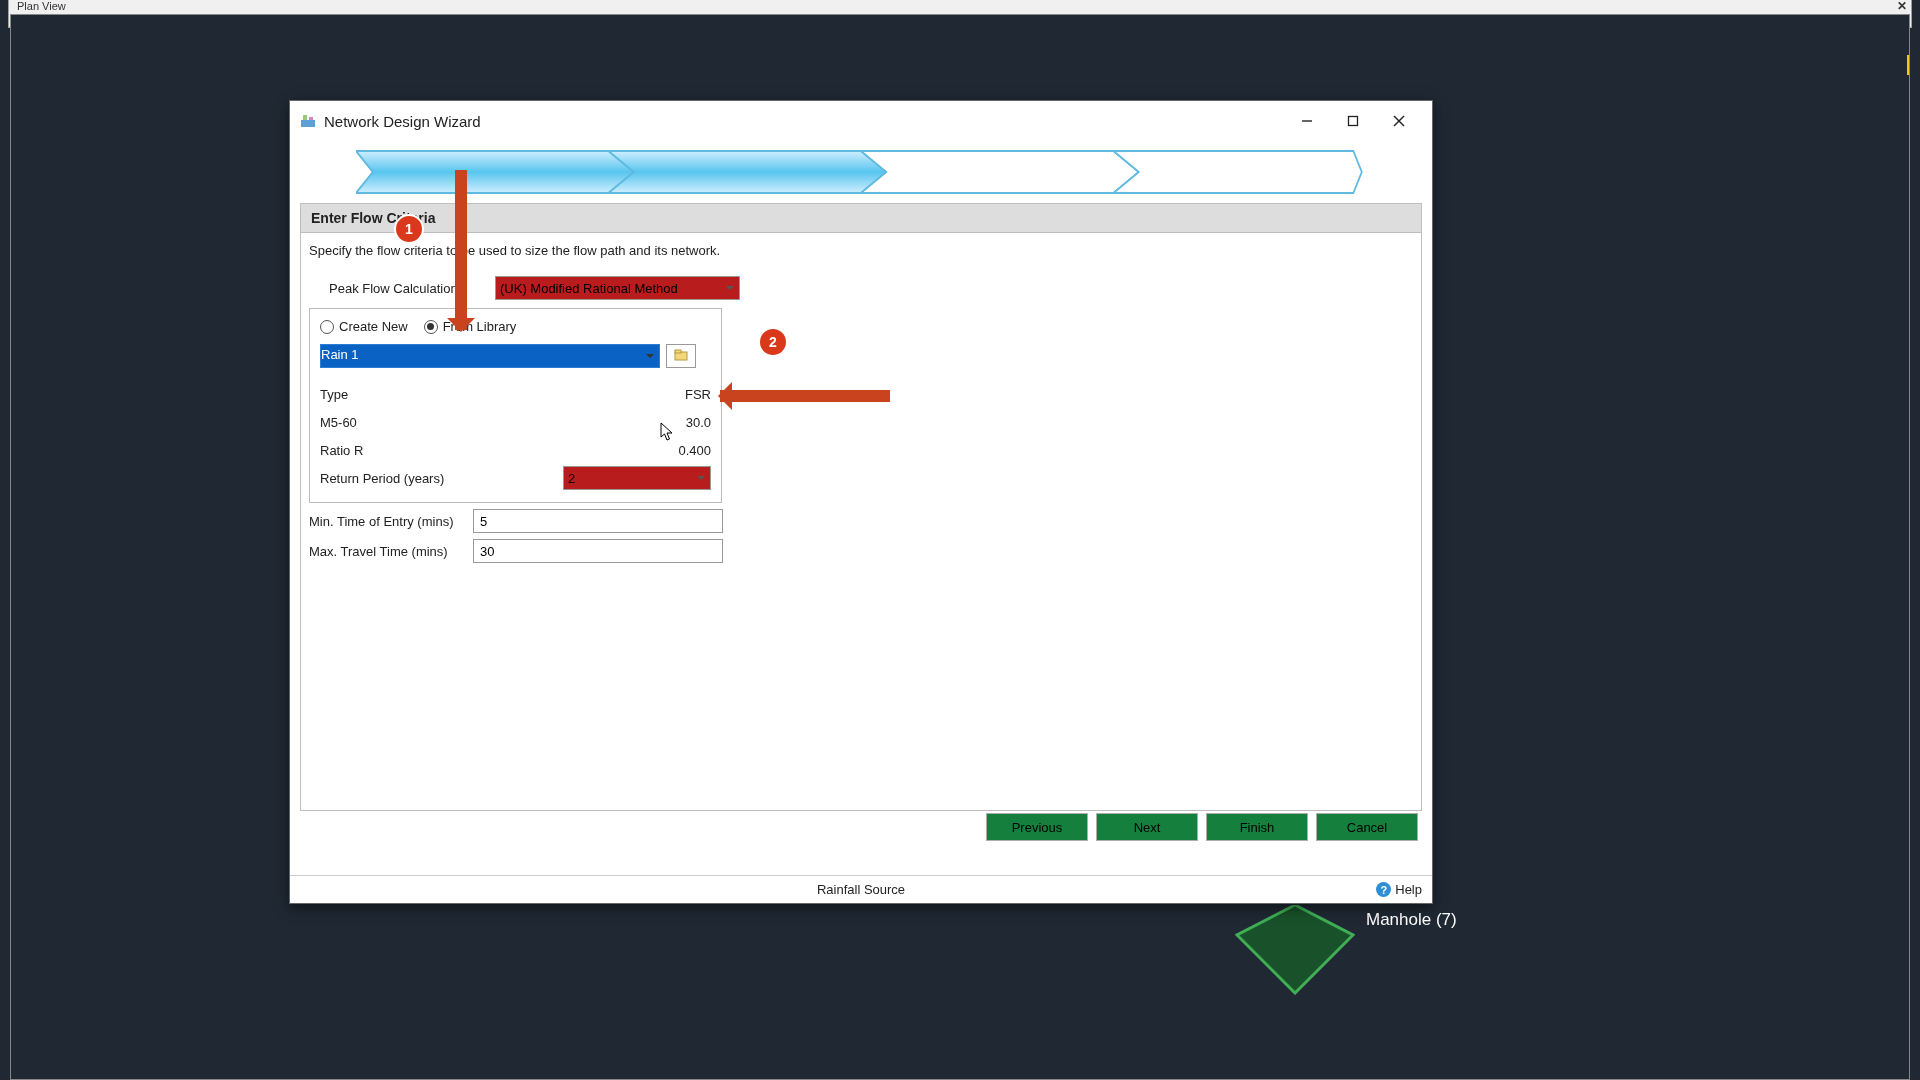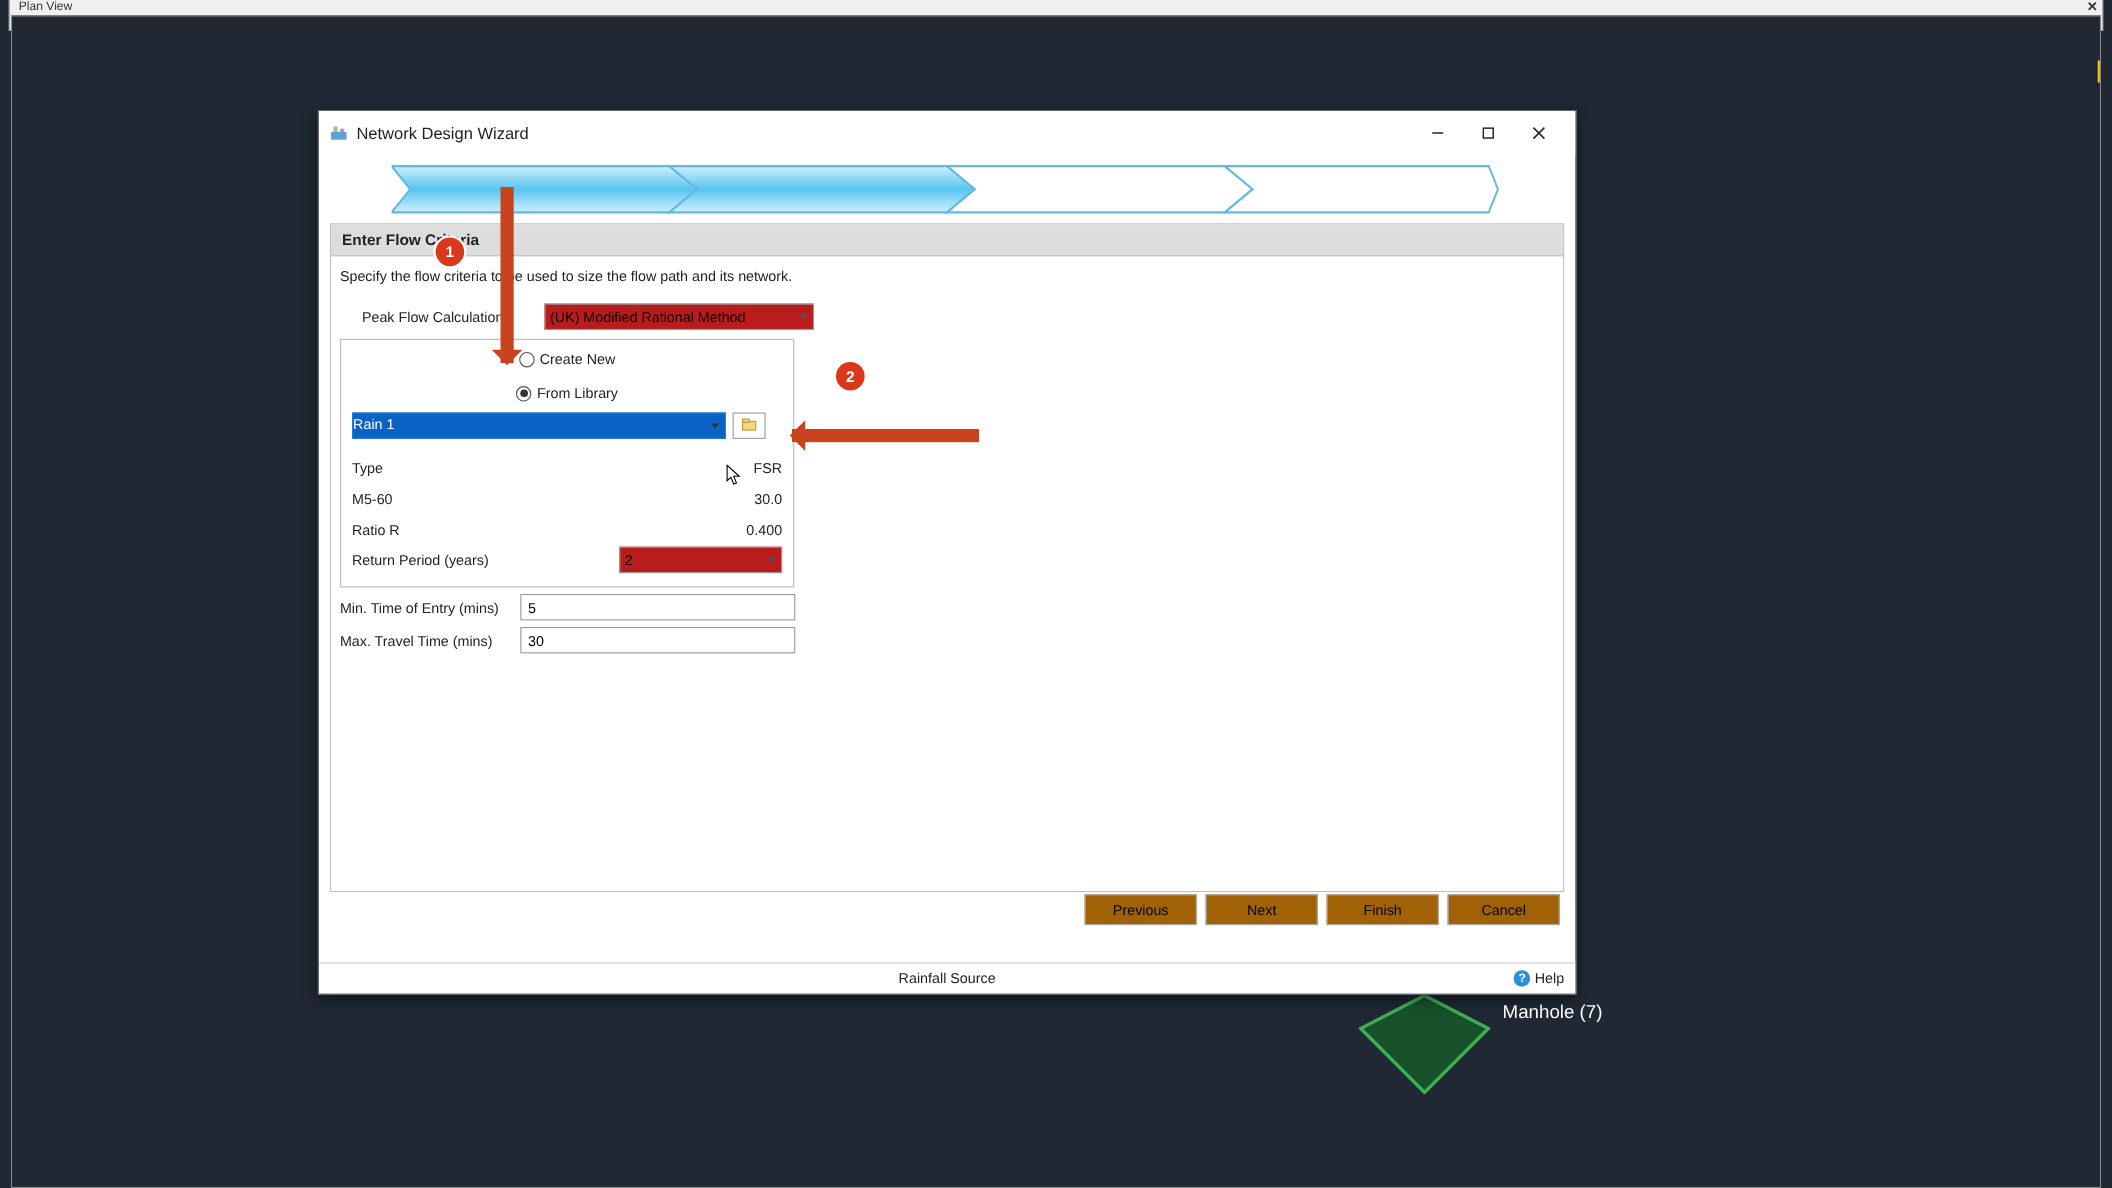--- a/index.html
+++ b/index.html
@@ -73,7 +73,7 @@
   width: 413px; border: 1px solid #bbb; margin-top: 8px; padding: 10px;
   position: relative;
 }
-.radio-row { display: flex; align-items: center; gap: 16px; margin-bottom: 10px; font-size:13px;flex-direction:column; }
+.radio-row { display: flex; align-items: flex-end; gap: 16px; margin-bottom: 10px; font-size:13px; }
 .radio-opt { display: flex; align-items: center; gap: 5px; }
 .radio-circle {
   width: 14px; height: 14px; border-radius: 50%; border: 1px solid #555; background:#fff;

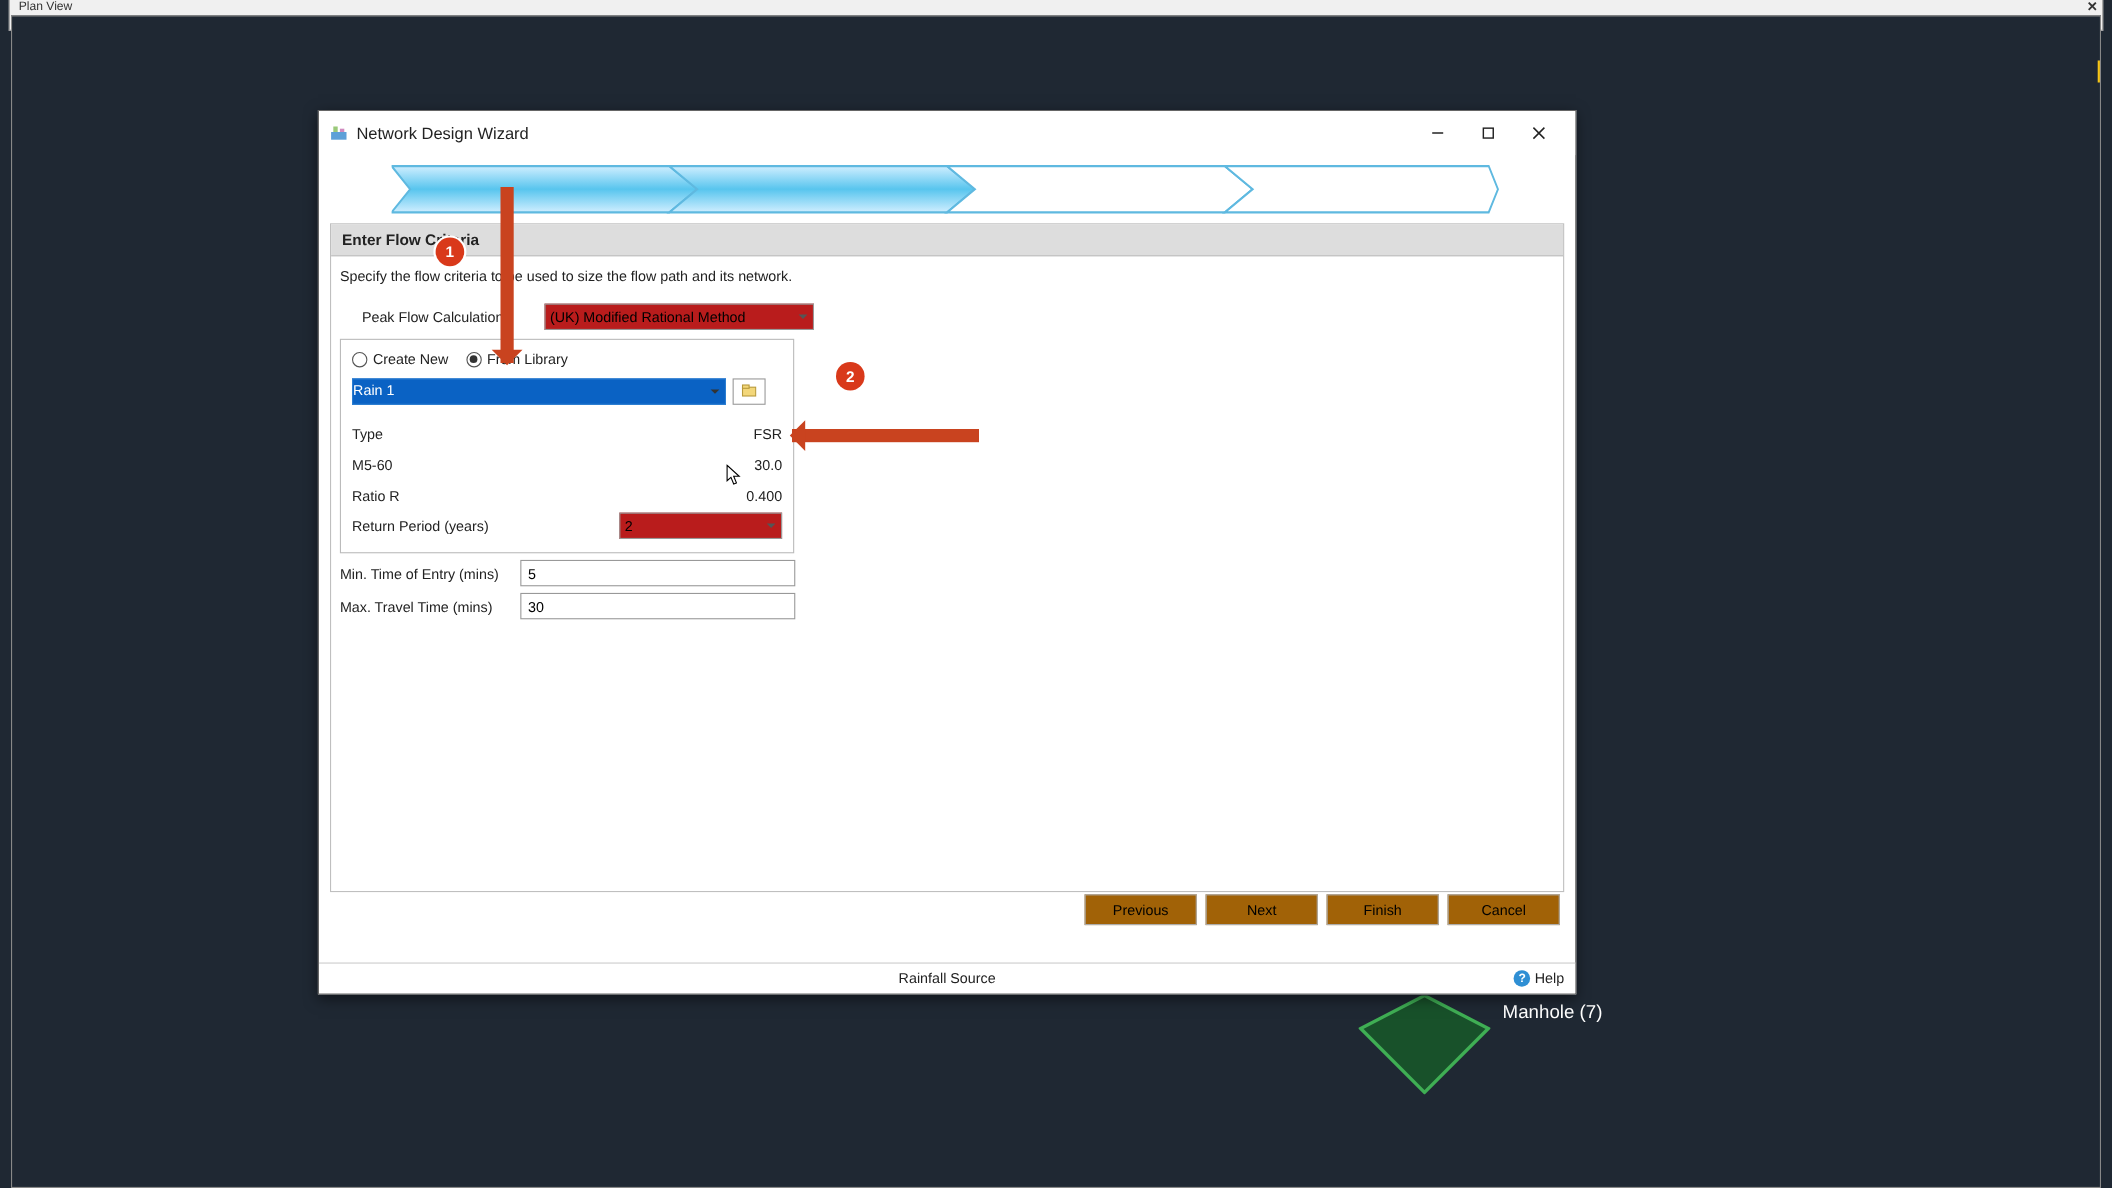--- a/index.html
+++ b/index.html
@@ -113,7 +113,7 @@
   position: absolute; right: 14px; top: 712px; display:flex; gap: 8px;
 }
 .btn {
-  width: 102px; height: 28px; border: 1px solid #adadad; background: #a16207;
+  width: 102px; height: 28px; border: 1px solid #adadad; background: #15803d;
   font-size: 13px; cursor: pointer;
 }
 

